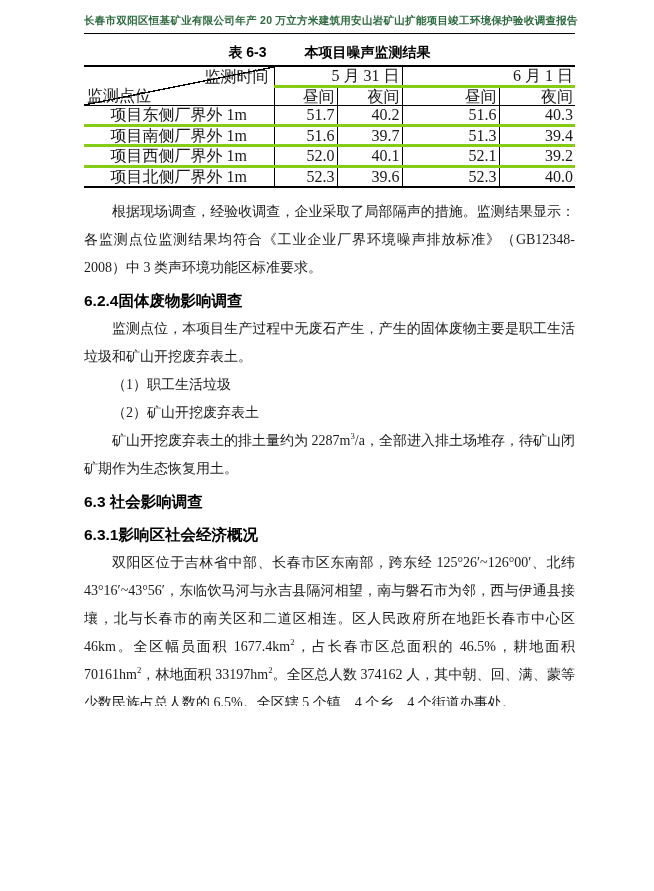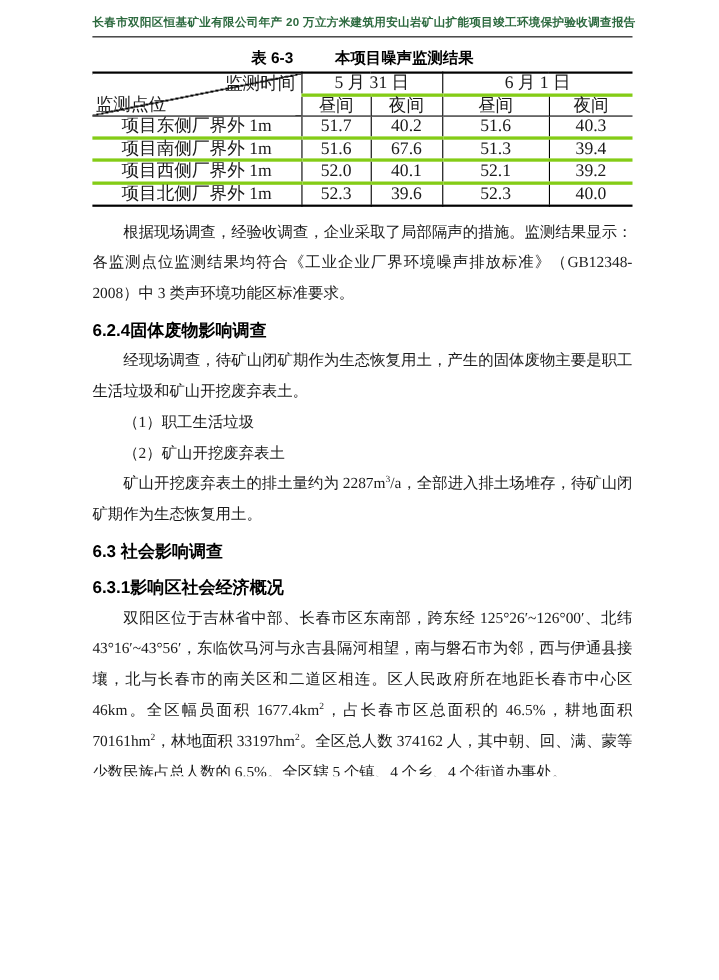--- a/index.html
+++ b/index.html
@@ -56,7 +56,7 @@
     line-height: 1.1;
   }
   table.noise tr.hrow1 td { border-top: none; }
-  table.noise td.vline { border-left: 1px solid #000; }
+  table.noise td.vline { border-left: 1px solid #000; text-align: right; }
   table.noise tr.drow1 td { border-top: 1.5px solid #000; }
   td.diag {
     position: relative;

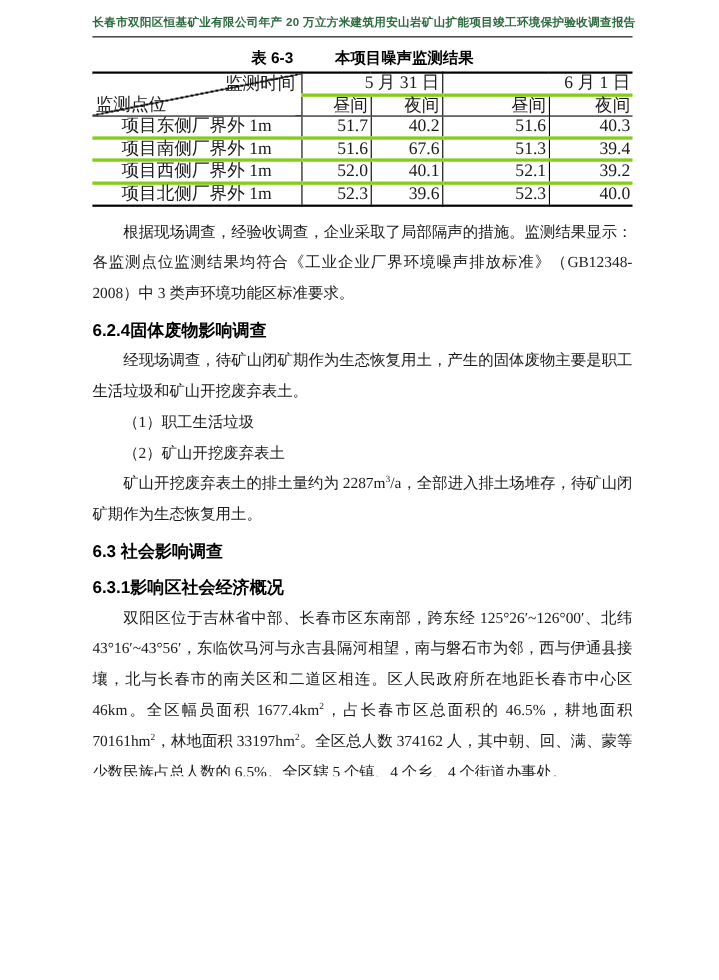--- a/index.html
+++ b/index.html
@@ -152,7 +152,7 @@
       <tr>
         <td>项目南侧厂界外 1m</td>
         <td class="vline">51.6</td>
-        <td class="vline">67.6</td>
+        <td class="vline">39.7</td>
         <td class="vline">51.3</td>
         <td class="vline">39.4</td>
       </tr>

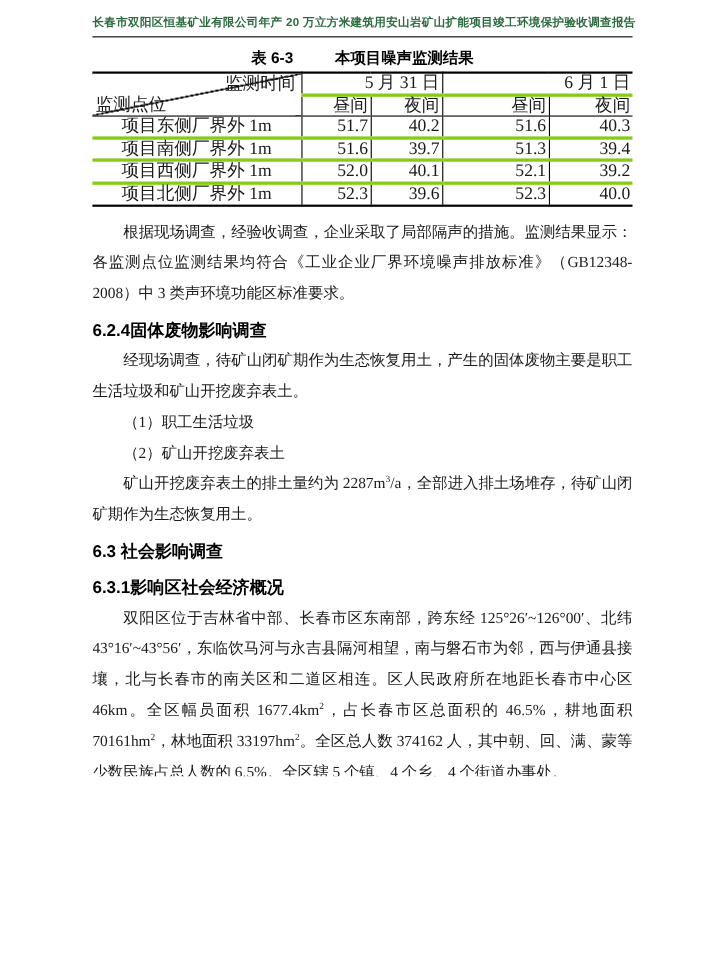--- a/index.html
+++ b/index.html
@@ -176,7 +176,7 @@
   <div class="body-text">
     <p>根据现场调查，经验收调查，企业采取了局部隔声的措施。监测结果显示：各监测点位监测结果均符合《工业企业厂界环境噪声排放标准》（GB12348-2008）中 3 类声环境功能区标准要求。</p>
     <h3>6.2.4固体废物影响调查</h3>
-    <p>经现场调查，待矿山闭矿期作为生态恢复用土，产生的固体废物主要是职工生活垃圾和矿山开挖废弃表土。</p>
+    <p>监测点位，本项目生产过程中无废石产生，产生的固体废物主要是职工生活垃圾和矿山开挖废弃表土。</p>
     <p>（1）职工生活垃圾</p>
     <p>（2）矿山开挖废弃表土</p>
     <p><span>矿山开挖废弃表土的排土量约为 2287m</span><sup class="u">3</sup><span>/a，全部进入排土场堆存，待矿山闭矿期作为生态恢复用土。</span></p>

